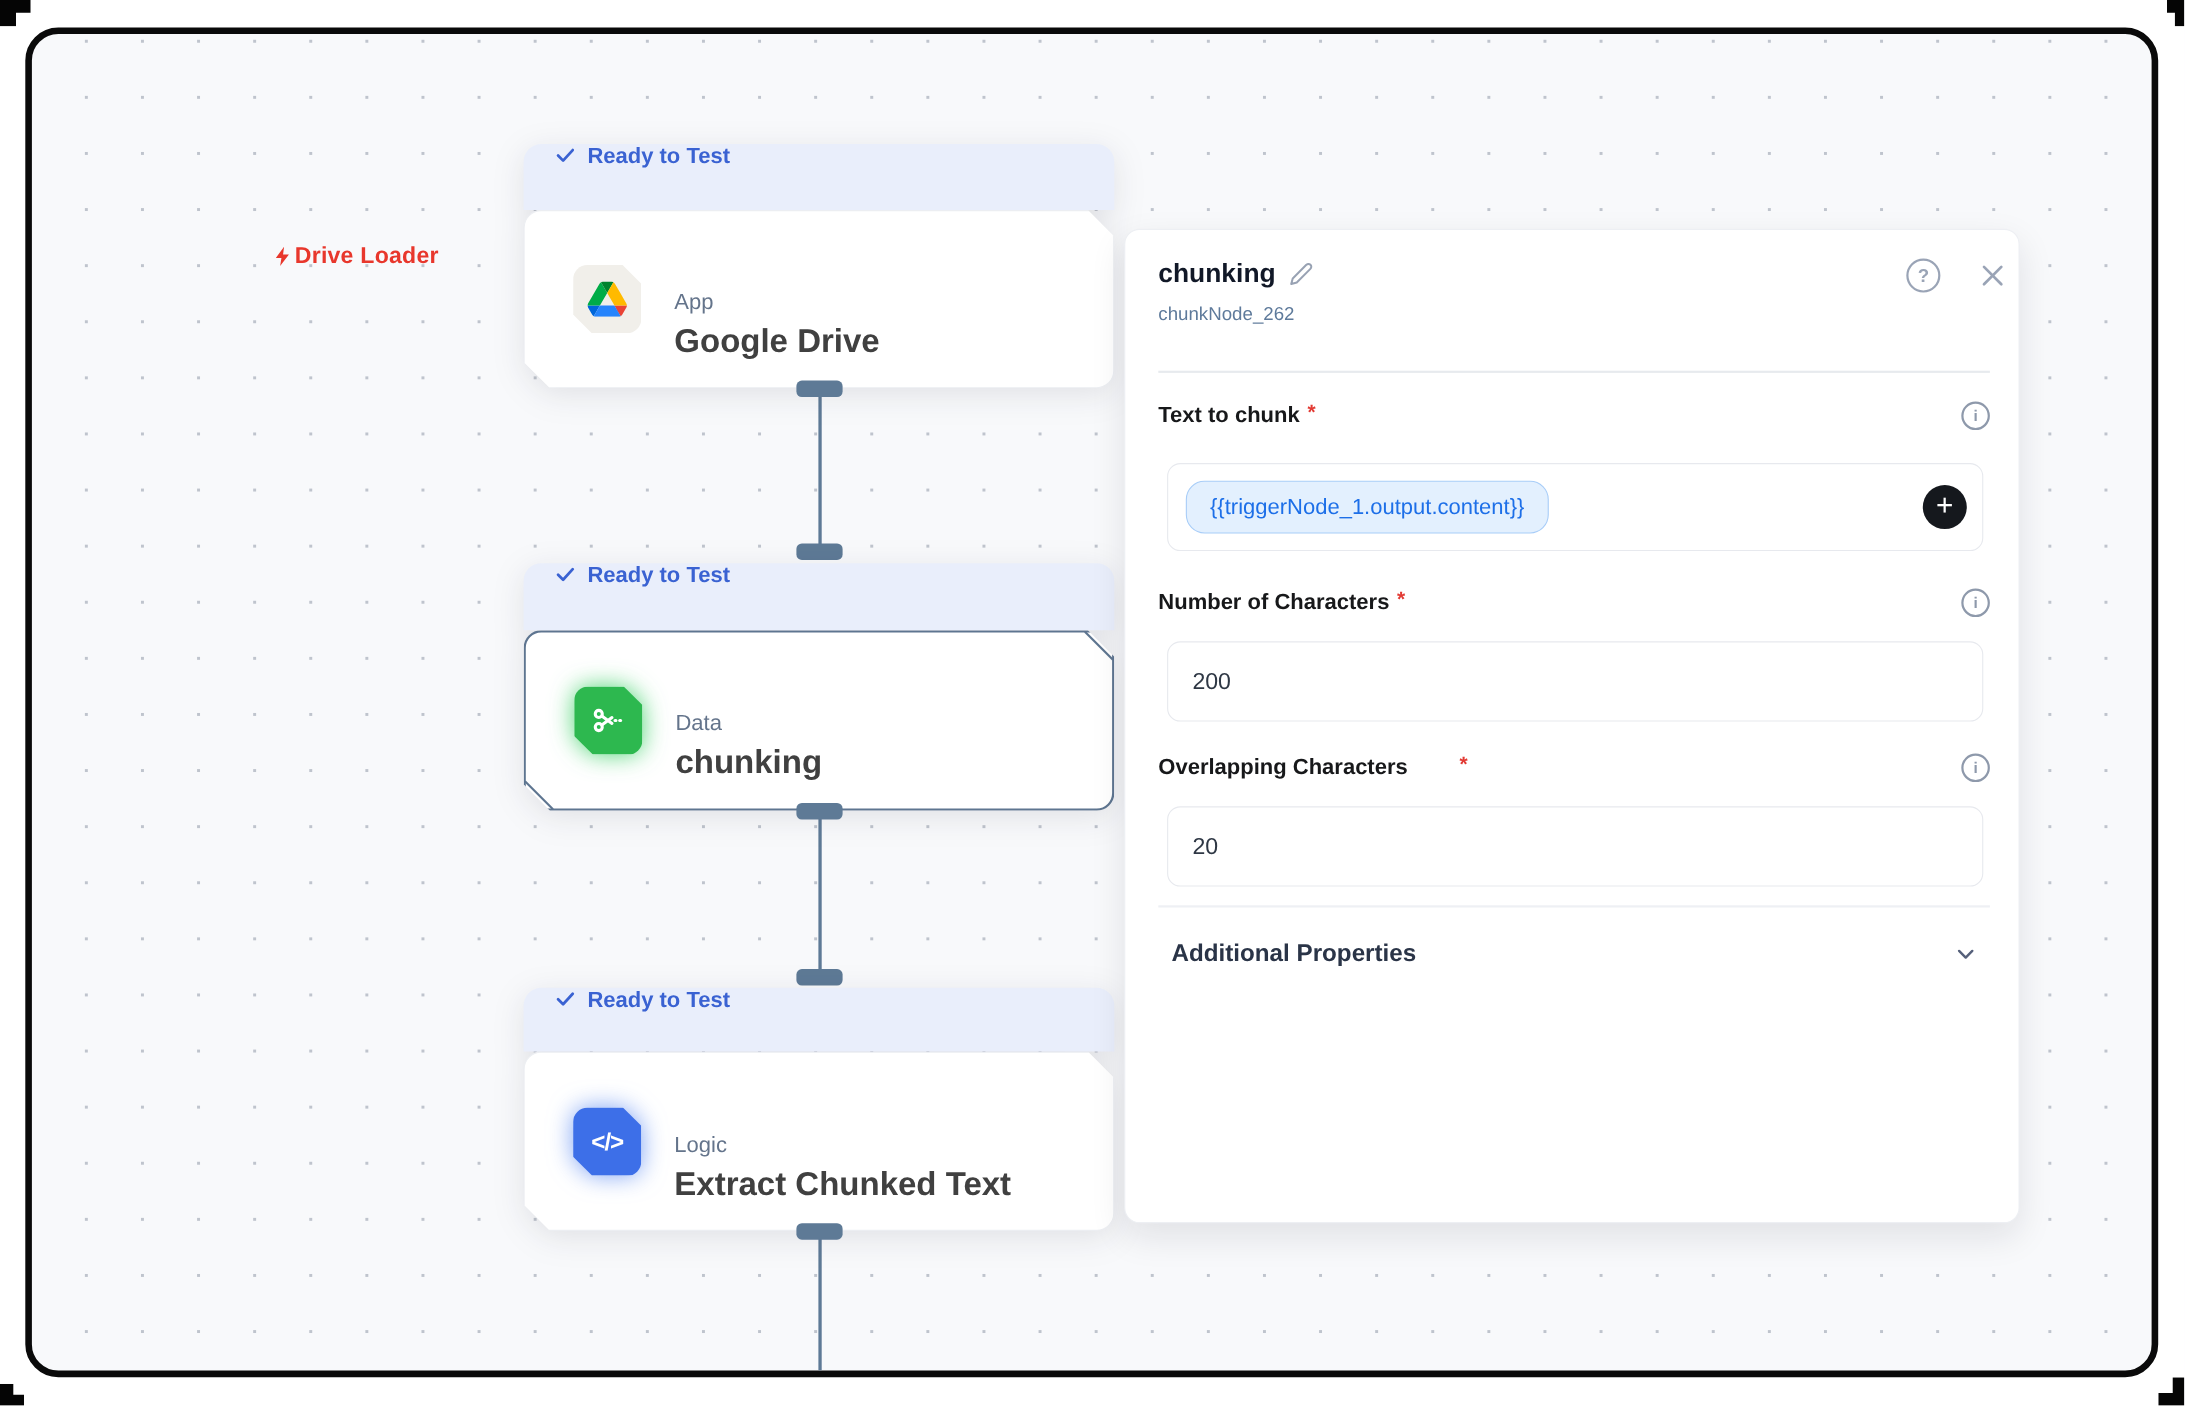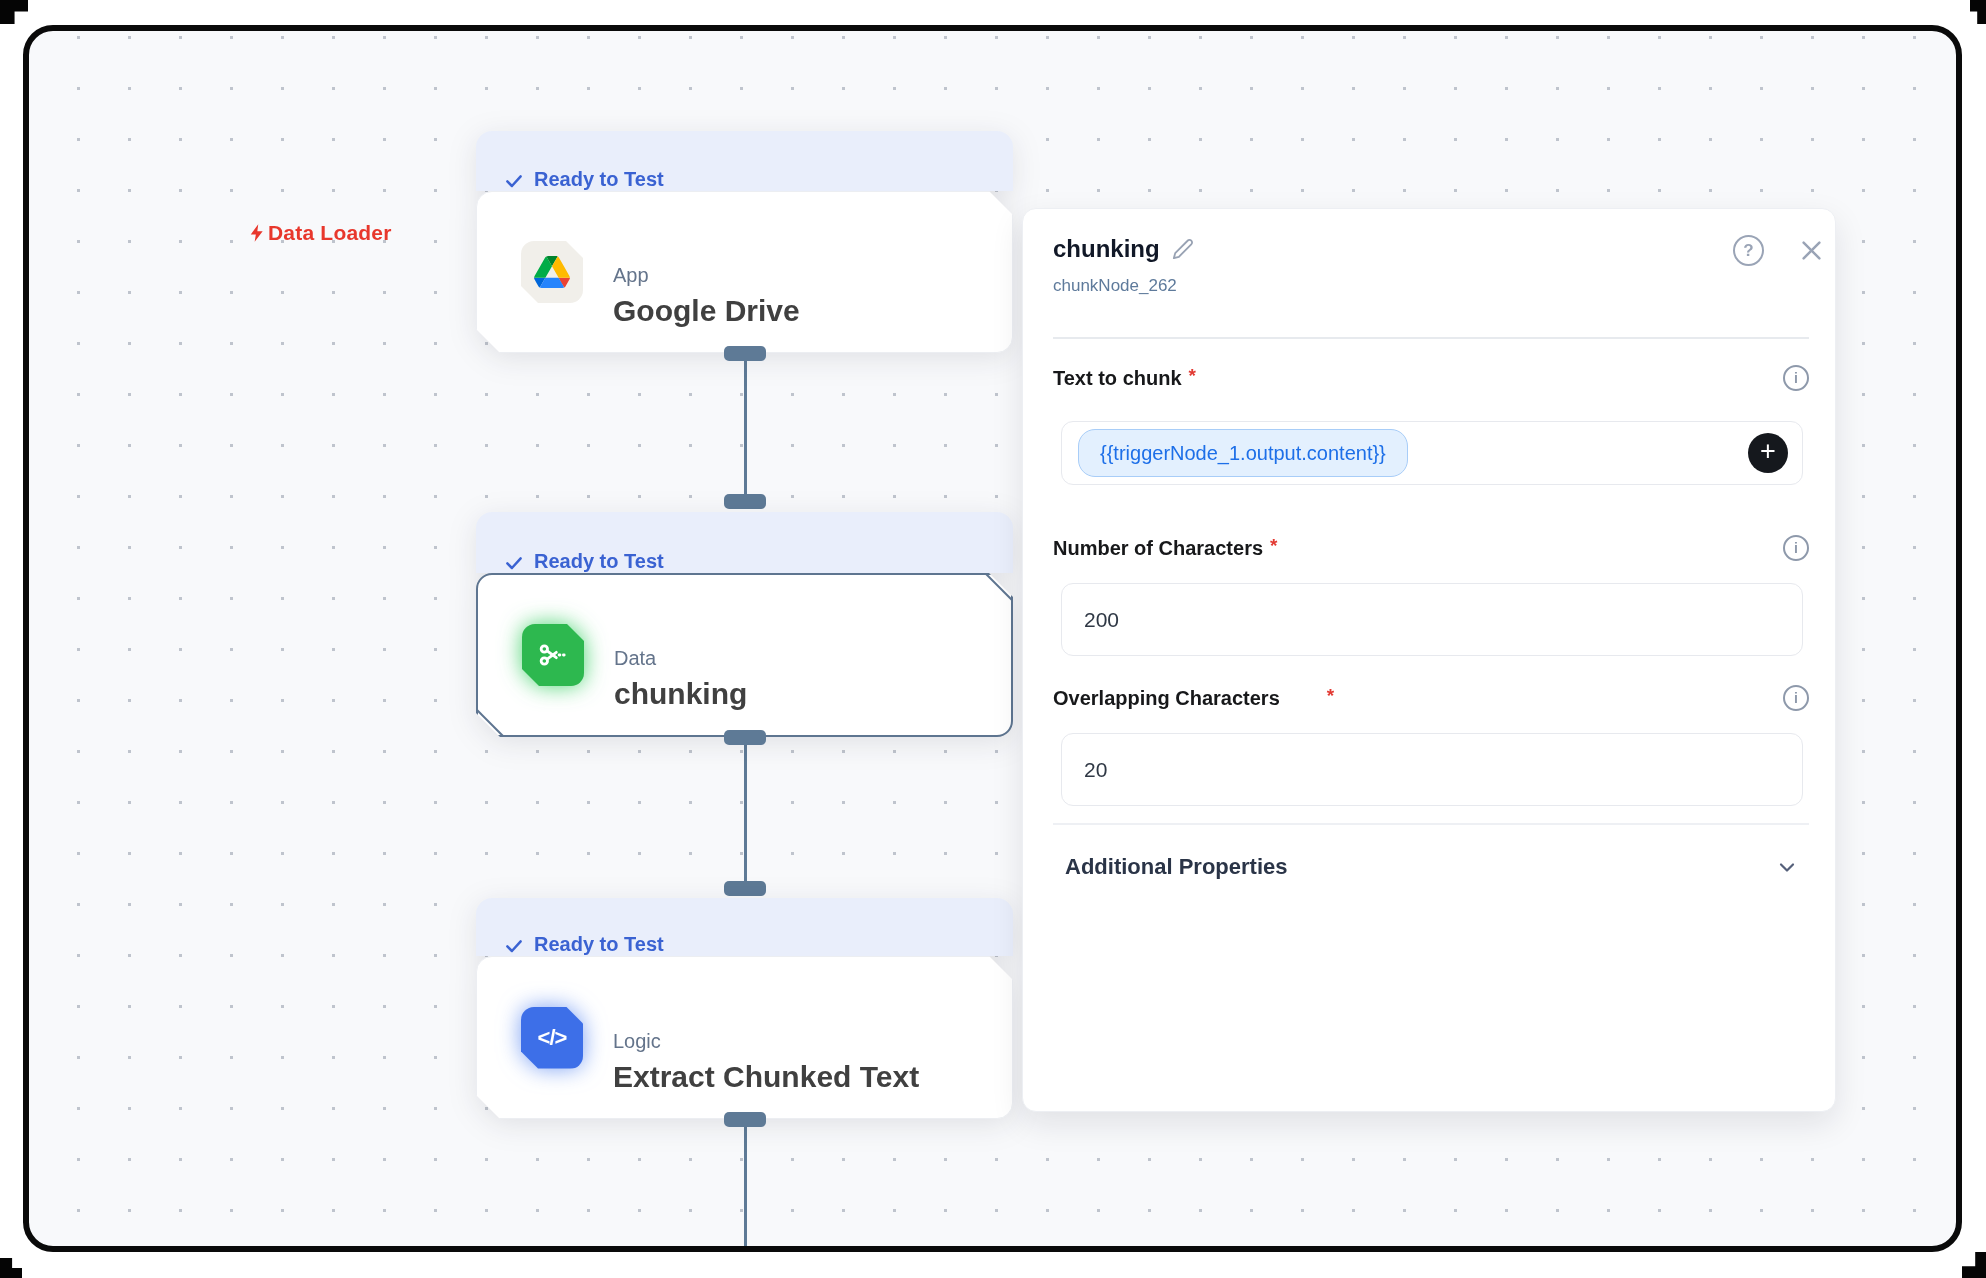--- a/index.html
+++ b/index.html
@@ -36,7 +36,7 @@
   
   .node-group { position:absolute; left:447px; width:537px; filter:drop-shadow(0 6px 14px rgba(15,23,42,.10)); }
   .badge { height:60px; background:#E9EEFB; border-radius:16px 16px 0 0;
-    display:flex; align-items:flex-end; padding-left:28px; gap:10px; }
+    display:flex; align-items:flex-start; padding-left:28px; gap:10px; }
   .badge-text { color:#3A62D2; font-size:20px; font-weight:700; }
   .card { position:relative; background:#ffffff; border:1px solid #ECEEF2; border-radius:16px;
     clip-path:polygon(0 0,calc(100% - 24px) 0,100% 24px,100% 100%,24px 100%,0 calc(100% - 24px));

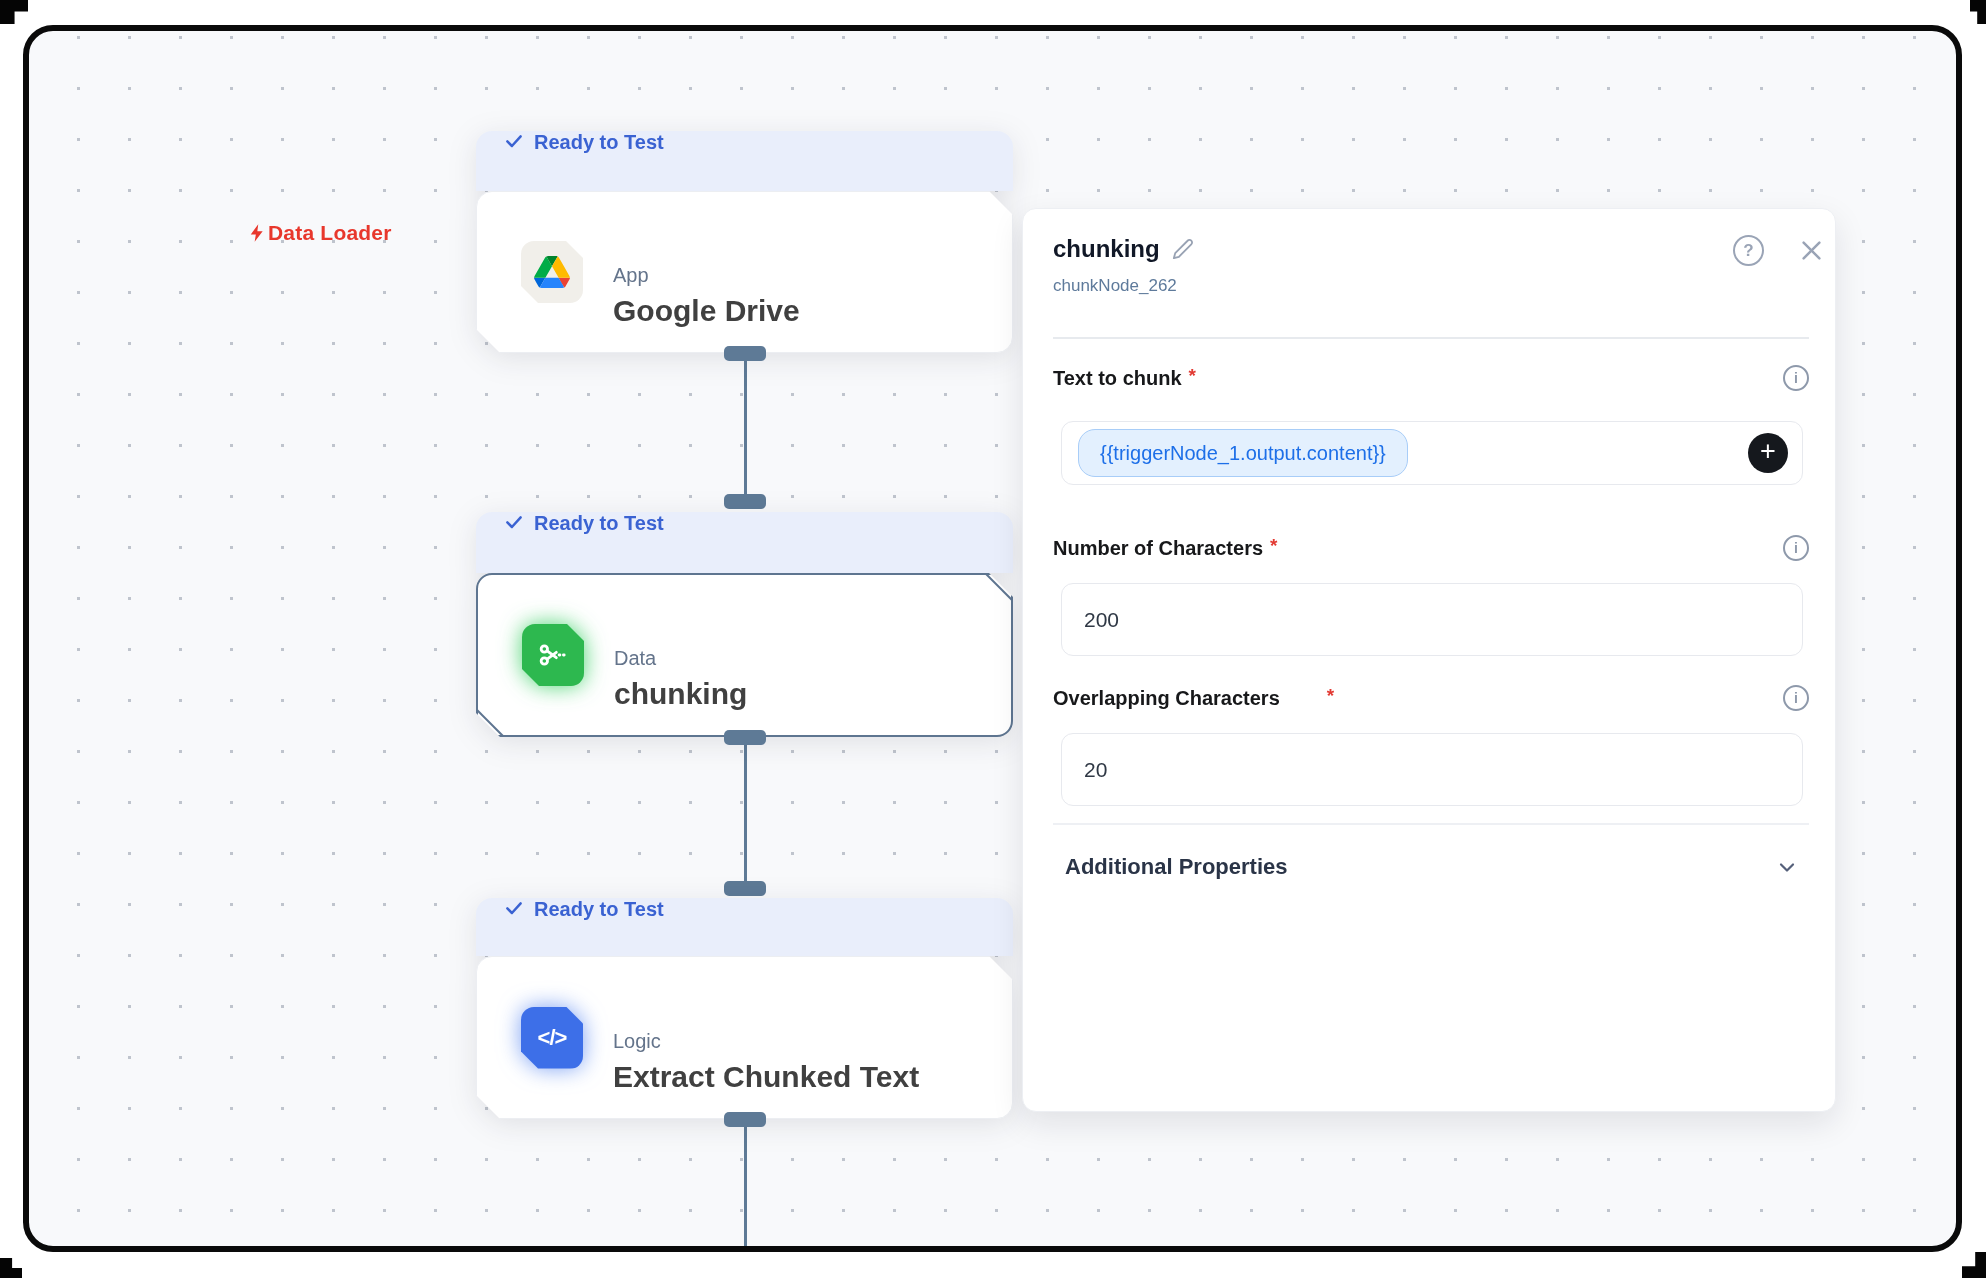--- a/index.html
+++ b/index.html
@@ -112,7 +112,7 @@
             <polygon points="13.5 1.5 4.5 13.8 10.6 13.8 9.2 22.5 18.8 9.9 12.4 9.9" fill="#E8372C"></polygon>
           </svg>
       </span>
-      <span>Data Loader</span>
+      <span>Drive Loader</span>
     </div>
 
     <div class="cline" style="top:322px;height:144px;"></div>

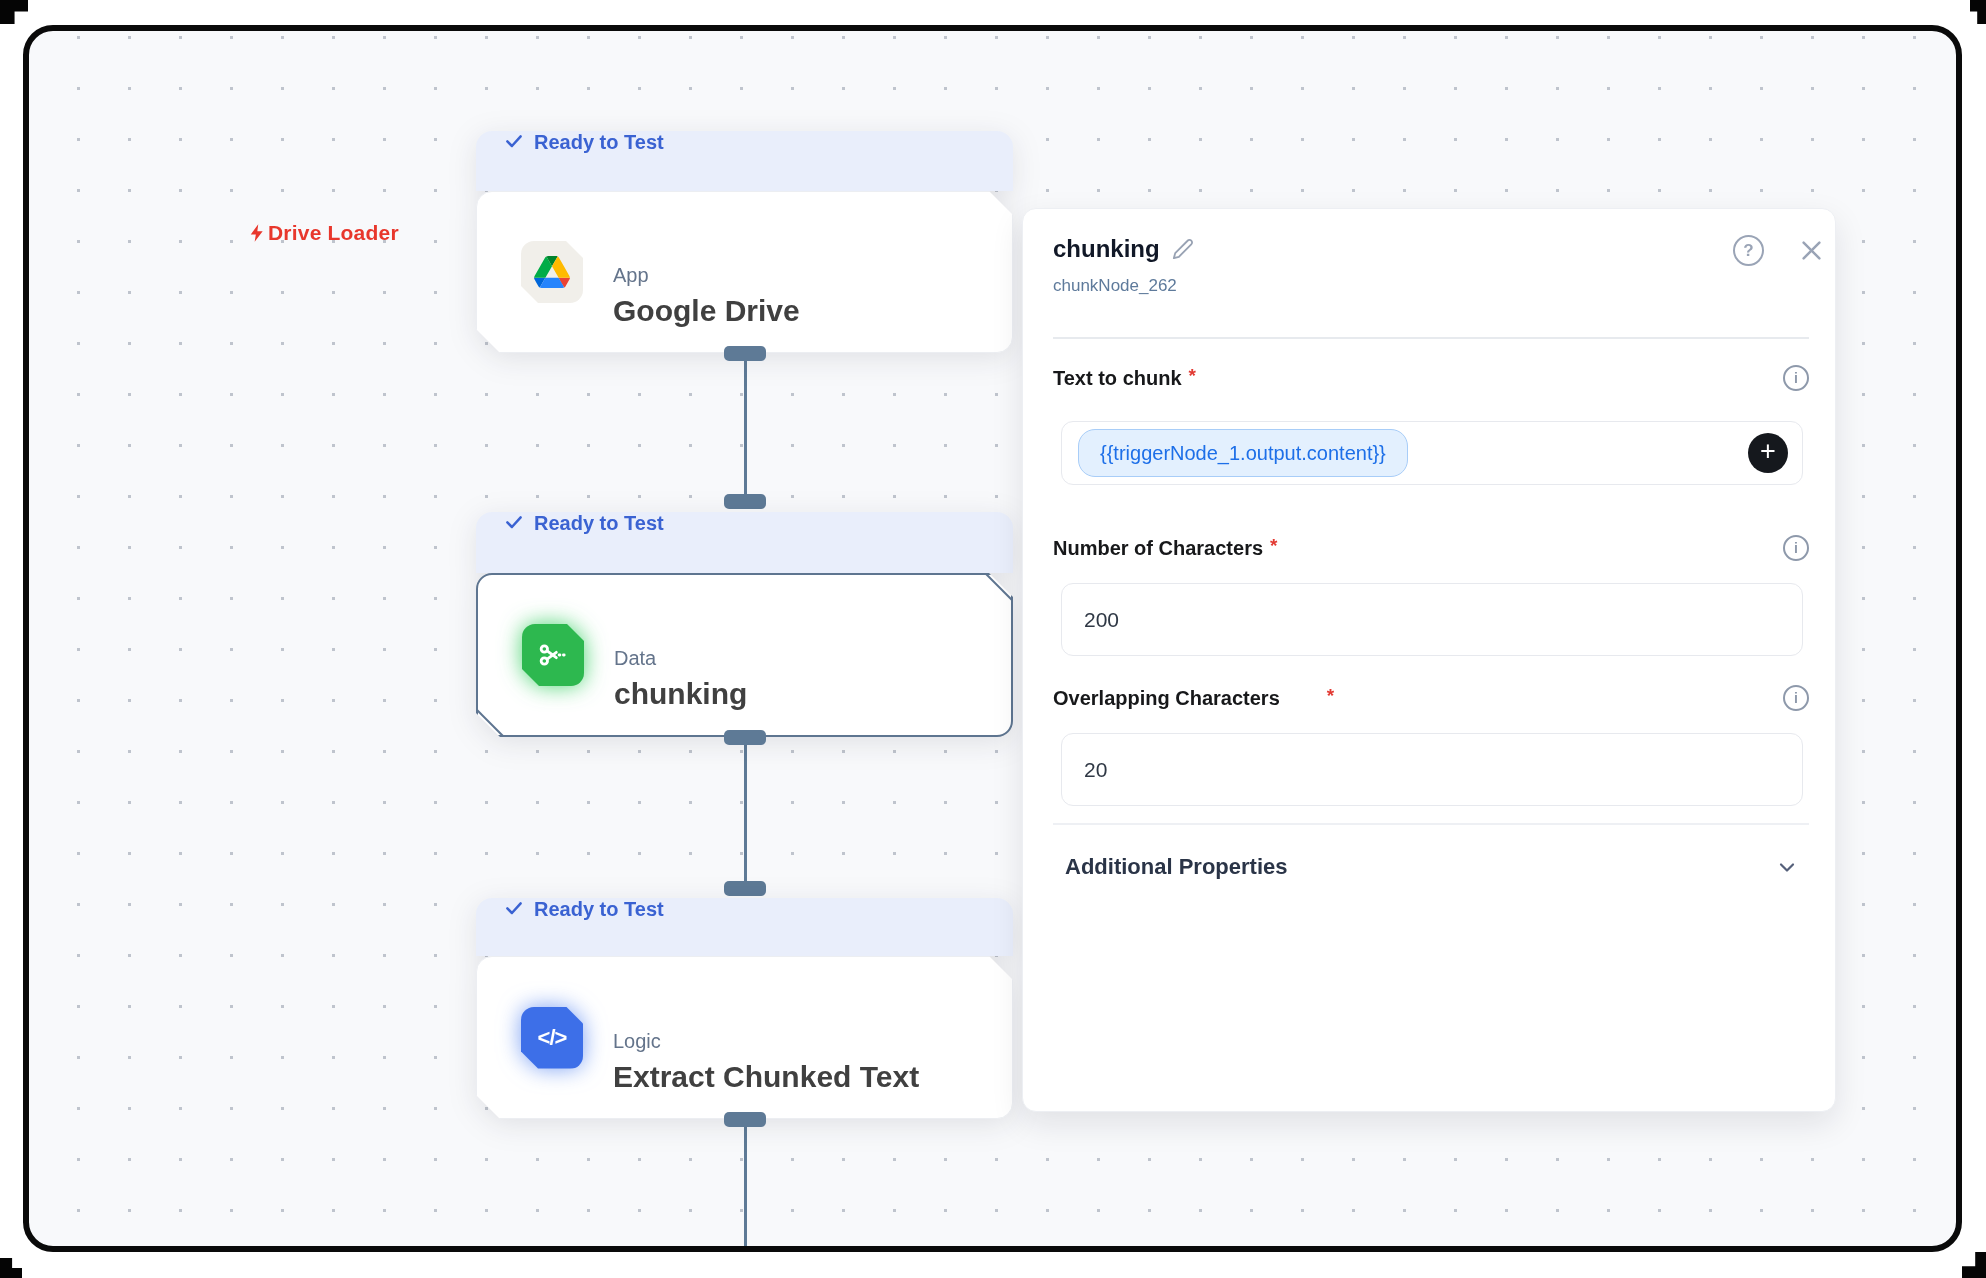--- a/index.html
+++ b/index.html
@@ -239,7 +239,7 @@
           <span>i</span>
         </div>
       </div>
-      <div class="input-box" style="top:212px;height:64px;">
+      <div class="input-box" style="top:212px;height:80px;">
         <span class="pill">{{triggerNode_1.output.content}}</span>
         <div class="plus-btn">
           <span>+</span>

